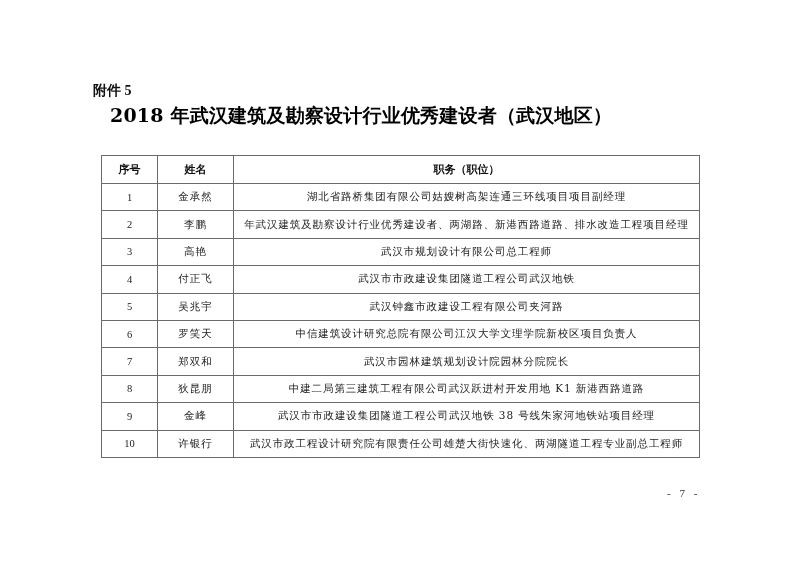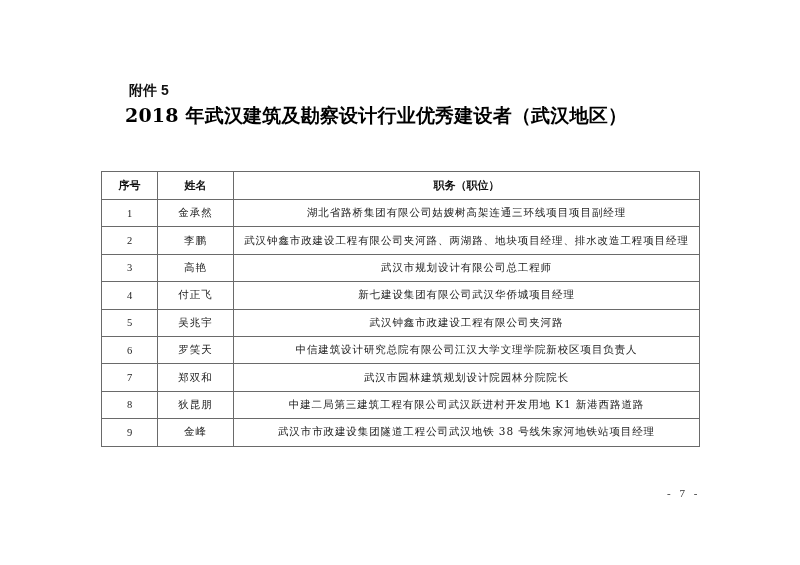--- a/index.html
+++ b/index.html
@@ -4,7 +4,7 @@
   <style>
     html, body { margin: 0; padding: 0; background: #ffffff; }
     body { width: 800px; height: 565px; position: relative; overflow: hidden; font-family: "DejaVu Serif", serif; color: #111; }
-    .attachment { position: absolute; left: 93px; top: 82px; font-family: Liberation Sans, sans-serif; font-weight: bold; font-size: 14px; color: #111; margin-left: 36px; }
+    .attachment { position: absolute; left: 93px; top: 82px; font-family: Liberation Serif, serif; font-weight: bold; font-size: 14px; color: #111; }
     .title { position: absolute; left: 125px; top: 103px; width: 560px; font-family: "DejaVu Serif", serif; font-weight: bold; font-size: 19px; letter-spacing: 0.2px; color: #000; white-space: nowrap; }
     table.main { position: absolute; left: 101px; top: 171px; width: 598px; border-collapse: collapse; table-layout: fixed; }
     table.main td, table.main th { border: 1px solid #6a6a6a; text-align: center; vertical-align: middle; padding: 0; overflow: hidden; white-space: nowrap; }

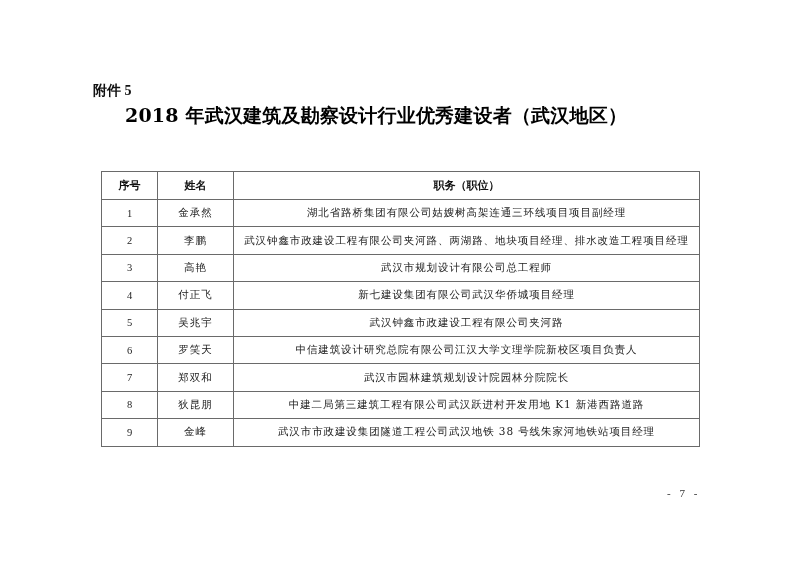--- a/index.html
+++ b/index.html
@@ -5,7 +5,7 @@
     html, body { margin: 0; padding: 0; background: #ffffff; }
     body { width: 800px; height: 565px; position: relative; overflow: hidden; font-family: "DejaVu Serif", serif; color: #111; }
     .attachment { position: absolute; left: 93px; top: 82px; font-family: Liberation Serif, serif; font-weight: bold; font-size: 14px; color: #111; }
-    .title { position: absolute; left: 125px; top: 103px; width: 560px; font-family: "DejaVu Serif", serif; font-weight: bold; font-size: 19px; letter-spacing: 0.2px; color: #000; white-space: nowrap; }
+    .title { position: absolute; left: 110px; top: 103px; width: 560px; font-family: "DejaVu Serif", serif; font-weight: bold; font-size: 19px; letter-spacing: 0.2px; color: #000; white-space: nowrap; }
     table.main { position: absolute; left: 101px; top: 171px; width: 598px; border-collapse: collapse; table-layout: fixed; }
     table.main td, table.main th { border: 1px solid #6a6a6a; text-align: center; vertical-align: middle; padding: 0; overflow: hidden; white-space: nowrap; }
     table.main th { height: 27px; font-family: "DejaVu Sans", sans-serif; font-weight: bold; font-size: 11px; color: #111; }

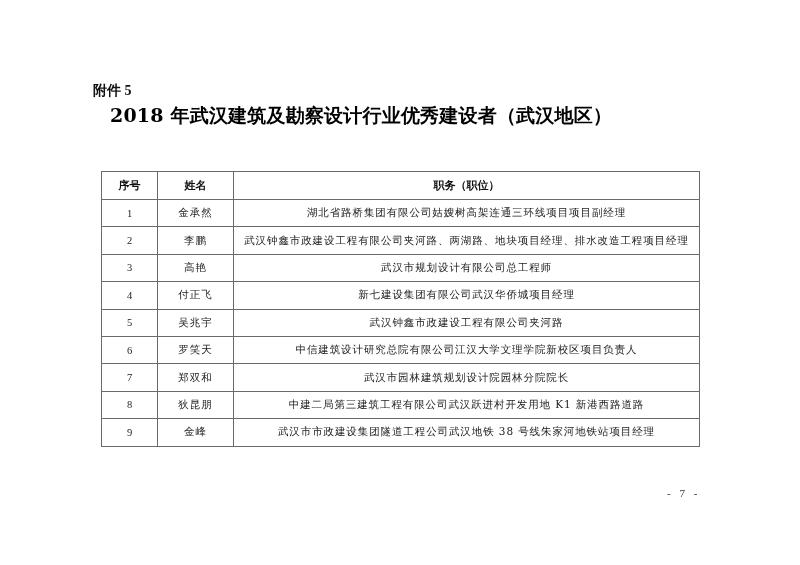--- a/index.html
+++ b/index.html
@@ -6,7 +6,7 @@
     body { width: 800px; height: 565px; position: relative; overflow: hidden; font-family: "DejaVu Serif", serif; color: #111; }
     .attachment { position: absolute; left: 93px; top: 82px; font-family: Liberation Serif, serif; font-weight: bold; font-size: 14px; color: #111; }
     .title { position: absolute; left: 110px; top: 103px; width: 560px; font-family: "DejaVu Serif", serif; font-weight: bold; font-size: 19px; letter-spacing: 0.2px; color: #000; white-space: nowrap; }
-    table.main { position: absolute; left: 101px; top: 171px; width: 598px; border-collapse: collapse; table-layout: fixed; }
+    table.main { position: absolute; left: 101px; top: 155px; width: 598px; border-collapse: collapse; table-layout: fixed; }
     table.main td, table.main th { border: 1px solid #6a6a6a; text-align: center; vertical-align: middle; padding: 0; overflow: hidden; white-space: nowrap; }
     table.main th { height: 27px; font-family: "DejaVu Sans", sans-serif; font-weight: bold; font-size: 11px; color: #111; }
     table.main td { height: 26.4px; font-size: 10.5px; color: #222; }

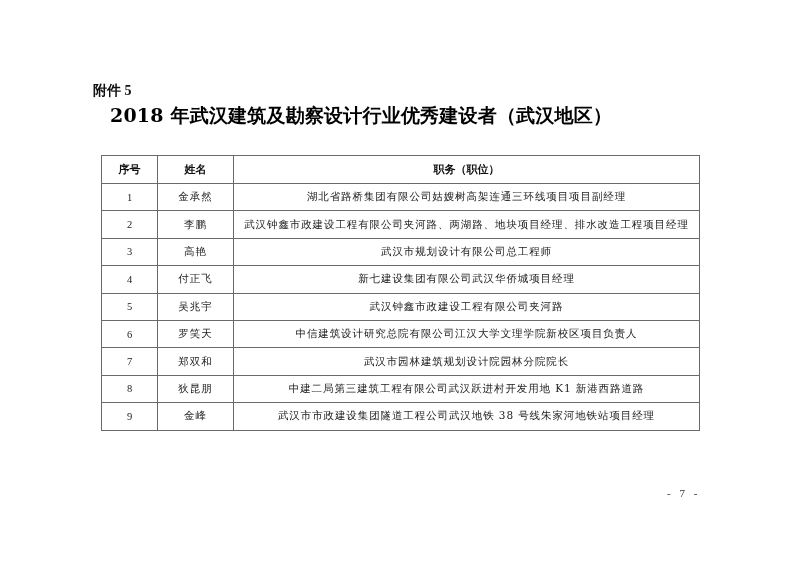--- a/index.html
+++ b/index.html
@@ -43,7 +43,7 @@
     <tr>
       <td class="num">2</td>
       <td class="name">李鹏</td>
-      <td class="job">武汉钟鑫市政建设工程有限公司夹河路、两湖路、地块项目经理、排水改造工程项目经理</td>
+      <td class="job">年武汉建筑及勘察设计行业优秀建设者、两湖路、新港西路道路、排水改造工程项目经理</td>
     </tr>
     <tr>
       <td class="num">3</td>

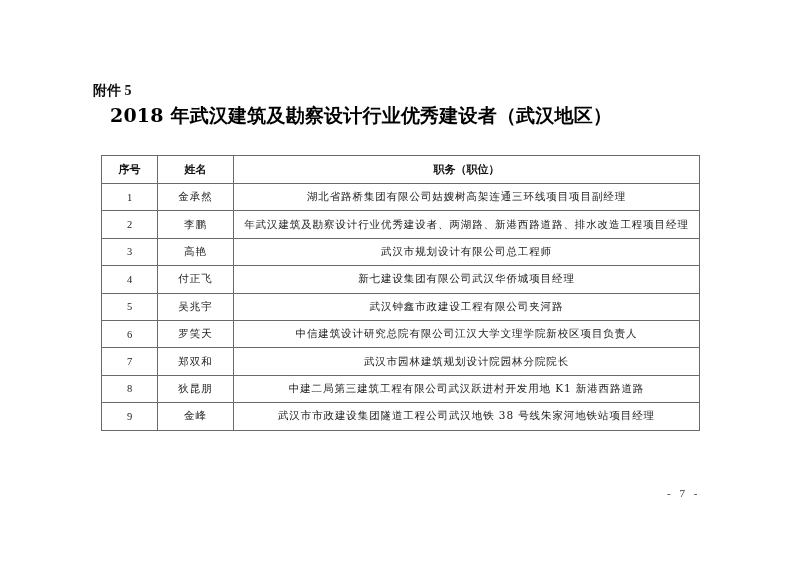--- a/index.html
+++ b/index.html
@@ -53,7 +53,7 @@
     <tr>
       <td class="num">4</td>
       <td class="name">付正飞</td>
-      <td class="job">新七建设集团有限公司武汉华侨城项目经理</td>
+      <td class="job">武汉市市政建设集团隧道工程公司武汉地铁</td>
     </tr>
     <tr>
       <td class="num">5</td>

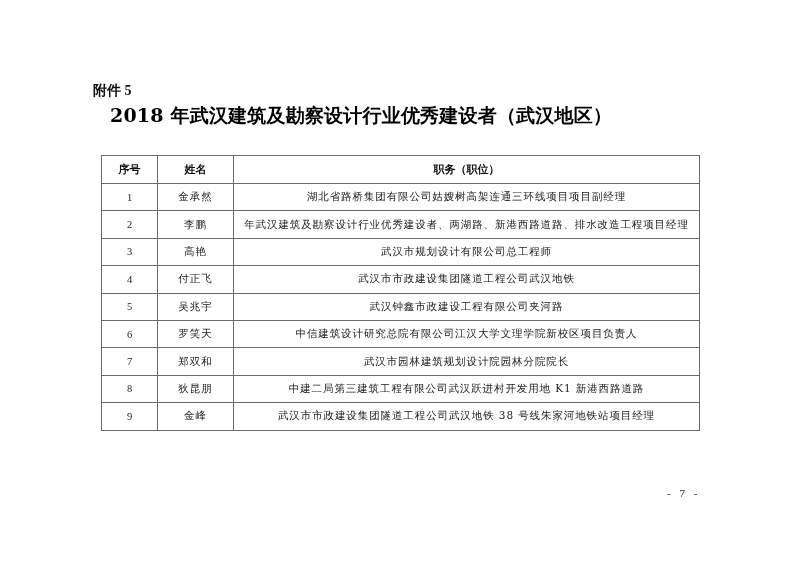--- a/index.html
+++ b/index.html
@@ -80,6 +80,11 @@
       <td class="name">金峰</td>
       <td class="job">武汉市市政建设集团隧道工程公司武汉地铁 38 号线朱家河地铁站项目经理</td>
     </tr>
+    <tr>
+      <td class="num">10</td>
+      <td class="name">许银行</td>
+      <td class="job">武汉市政工程设计研究院有限责任公司雄楚大街快速化、两湖隧道工程专业副总工程师</td>
+    </tr>
   </tbody>
 </table>
 

